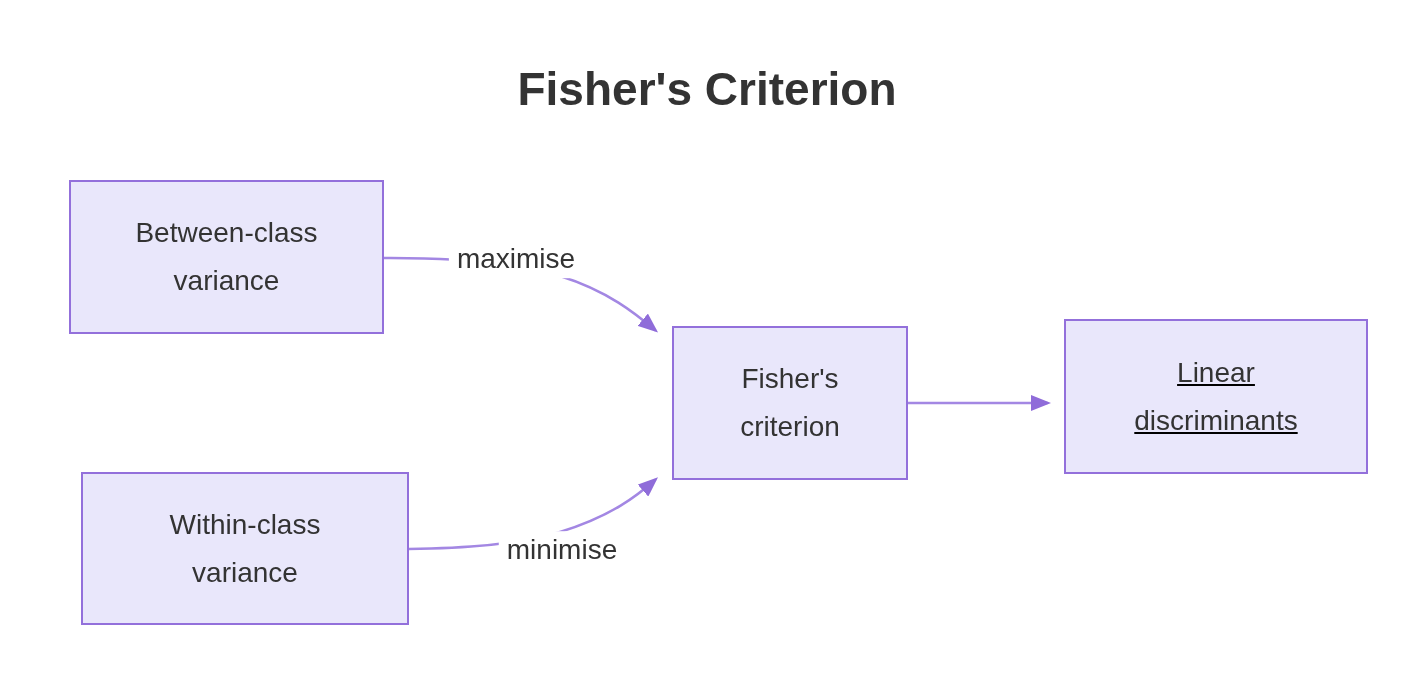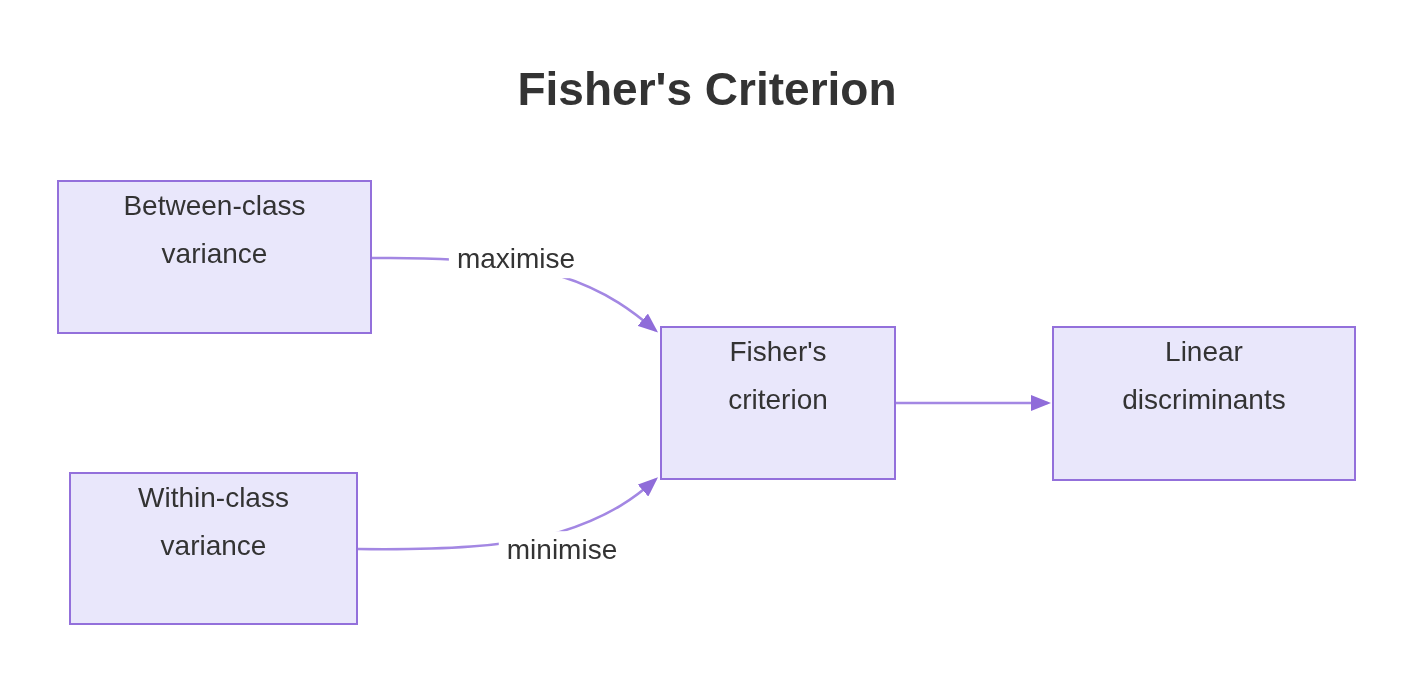--- a/index.html
+++ b/index.html
@@ -50,7 +50,9 @@
     background: var(--node-fill, #E9E7FB);
     border: 2.5px solid var(--node-border, #9370DB);
     display: flex;
+    align-items: center;
     justify-content: center;
+    margin-left: 12px;
   }
   .node span {
     display: block;

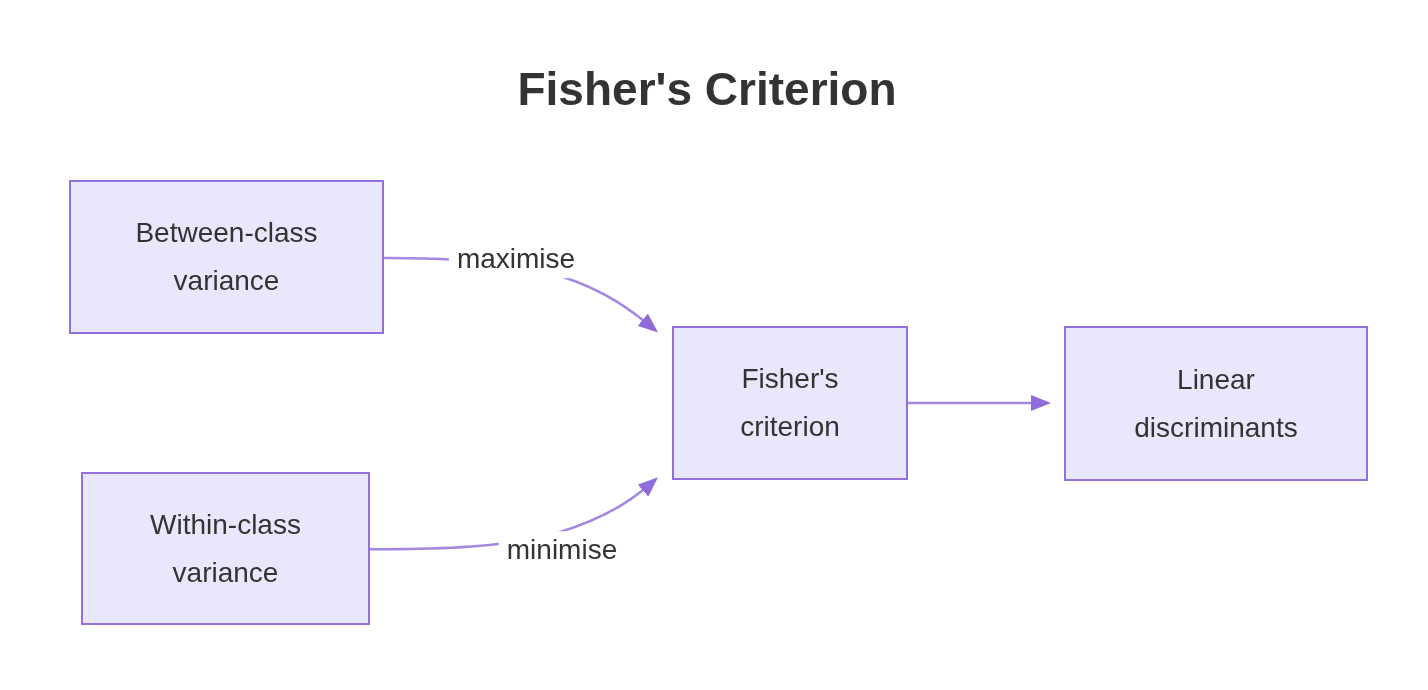--- a/index.html
+++ b/index.html
@@ -65,7 +65,7 @@
   .node-between   { left: 57px;   top: 180px; width: 315px; height: 154px; }
   .node-within    { left: 69px;   top: 472px; width: 289px; height: 153px; }
   .node-criterion { left: 660px;  top: 326px; width: 236px; height: 154px; }
-  .node-linear    { left: 1052px; top: 326px; width: 304px; height: 155px; }
+  .node-linear    { left: 1052px; top: 319px; width: 304px; height: 155px; text-decoration: underline; }
   .edge-label {
     position: absolute;
     transform: translate(-50%, -50%);

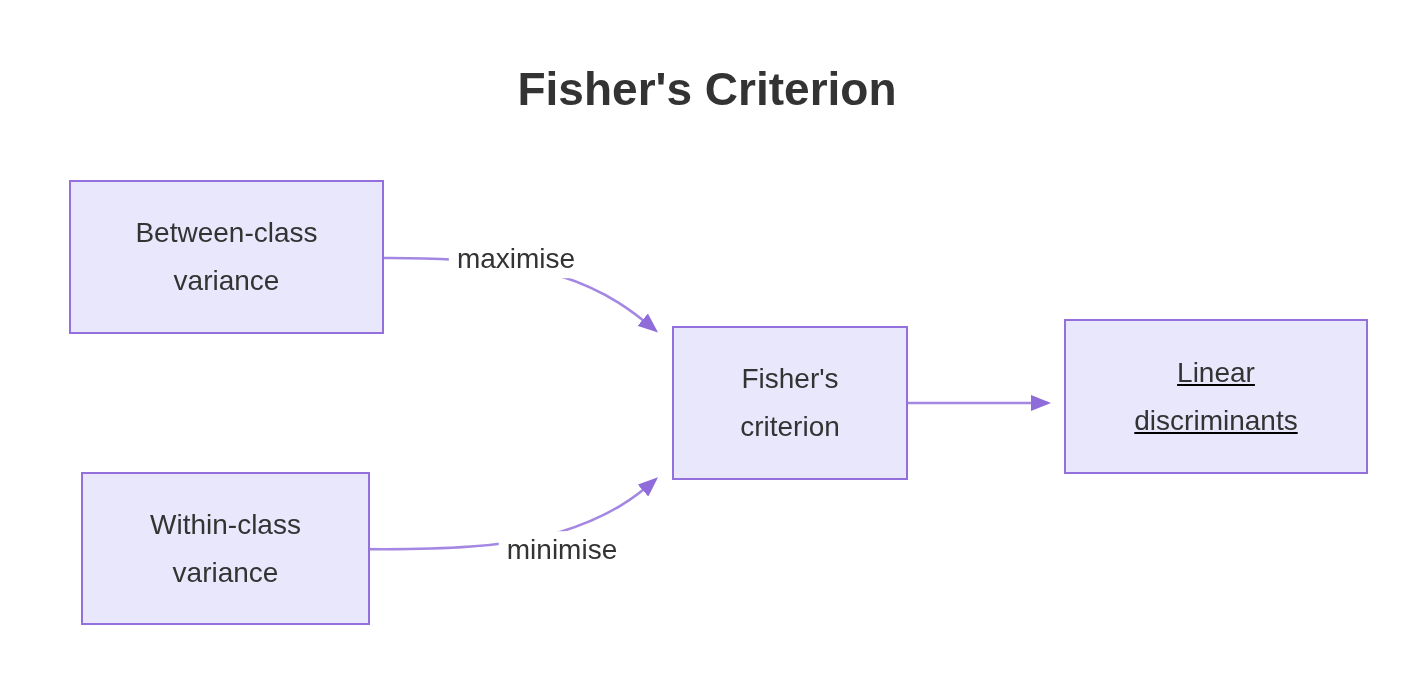--- a/index.html
+++ b/index.html
@@ -63,7 +63,7 @@
     color: var(--text, #333333);
   }
   .node-between   { left: 57px;   top: 180px; width: 315px; height: 154px; }
-  .node-within    { left: 69px;   top: 472px; width: 289px; height: 153px; }
+  .node-within    { left: 69px;   top: 472px; width: 328px; height: 153px; }
   .node-criterion { left: 660px;  top: 326px; width: 236px; height: 154px; }
   .node-linear    { left: 1052px; top: 319px; width: 304px; height: 155px; text-decoration: underline; }
   .edge-label {

